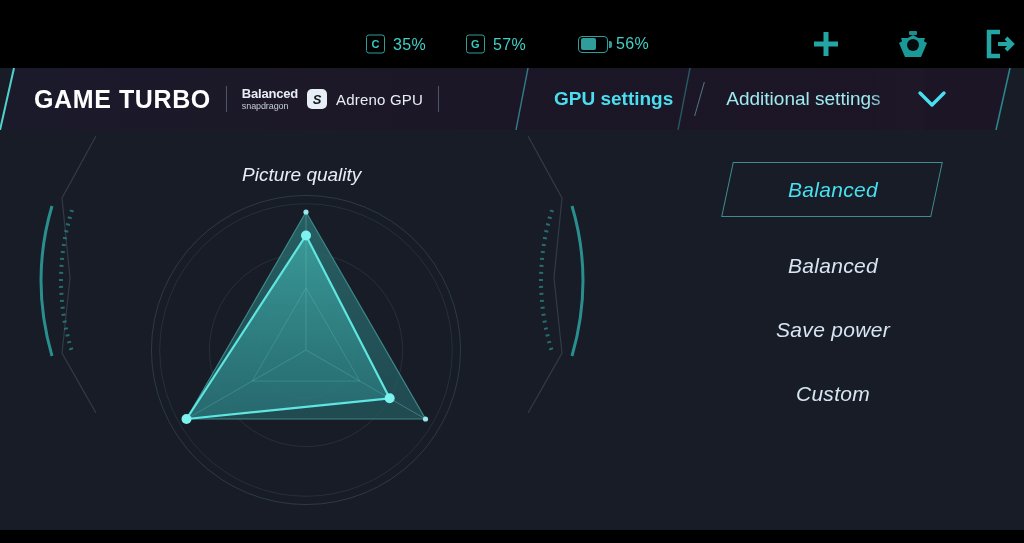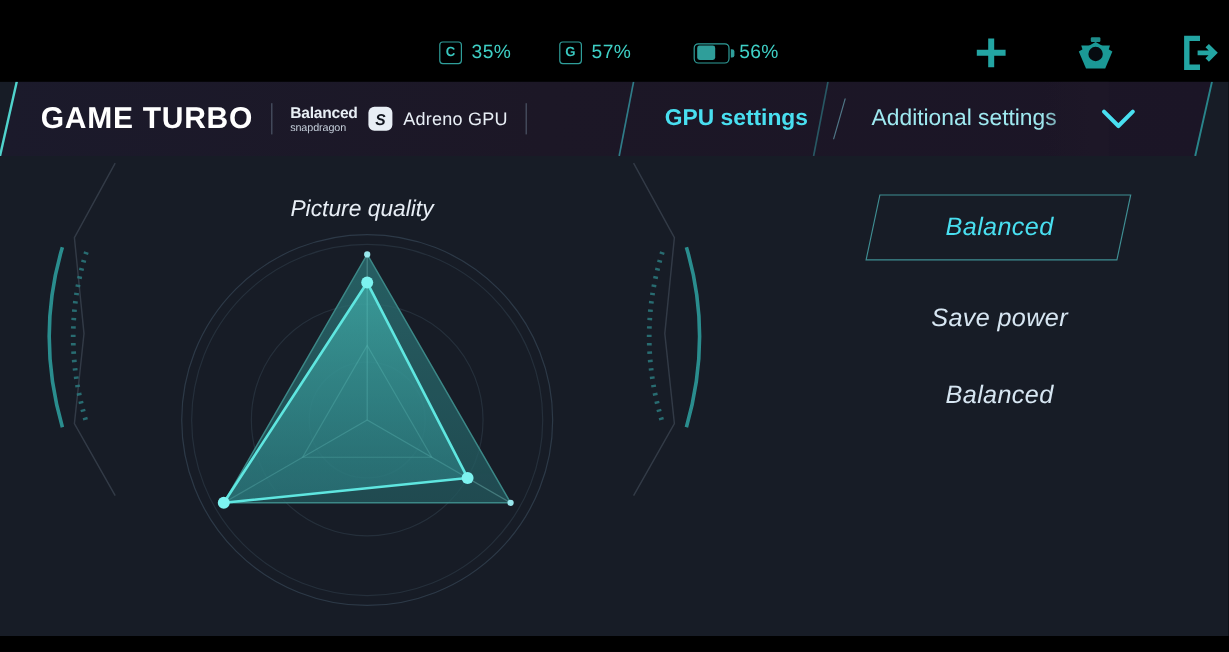--- a/index.html
+++ b/index.html
@@ -215,10 +215,10 @@
           <div class="preset-sel-label">Balanced</div>
         </div>
         <div class="preset-item">
-          <span>Save power</span>
+          <span>Balanced</span>
         </div>
         <div class="preset-item">
-          <span>Balanced</span>
+          <span>Save power</span>
         </div>
       </div>
 

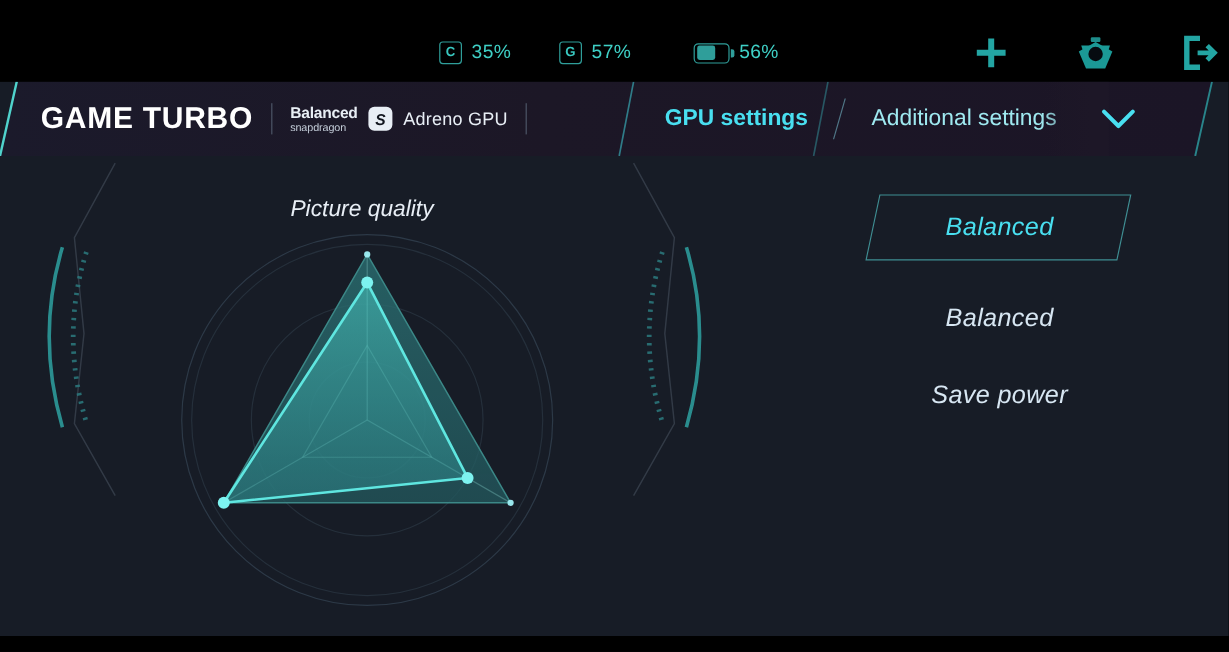--- a/index.html
+++ b/index.html
@@ -220,6 +220,9 @@
         <div class="preset-item">
           <span>Save power</span>
         </div>
+        <div class="preset-item">
+          <span>Custom</span>
+        </div>
       </div>
 
     </div>

